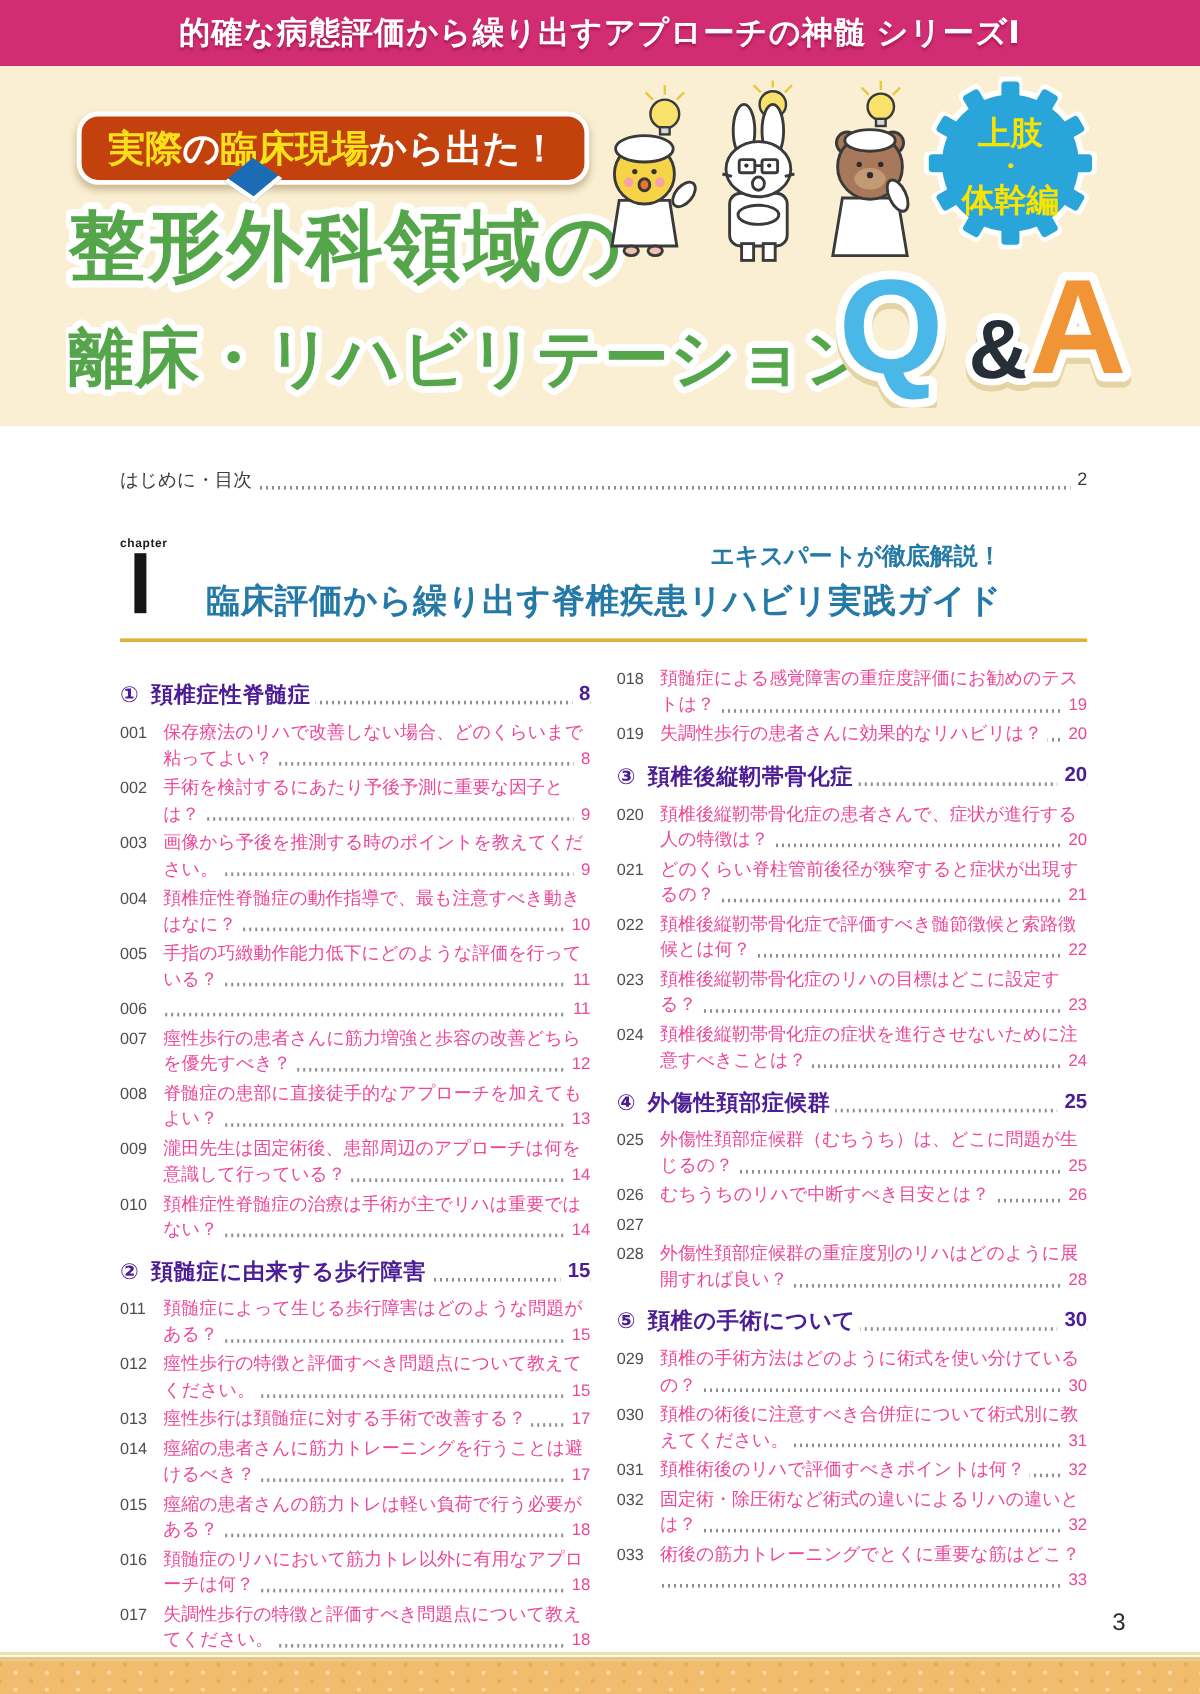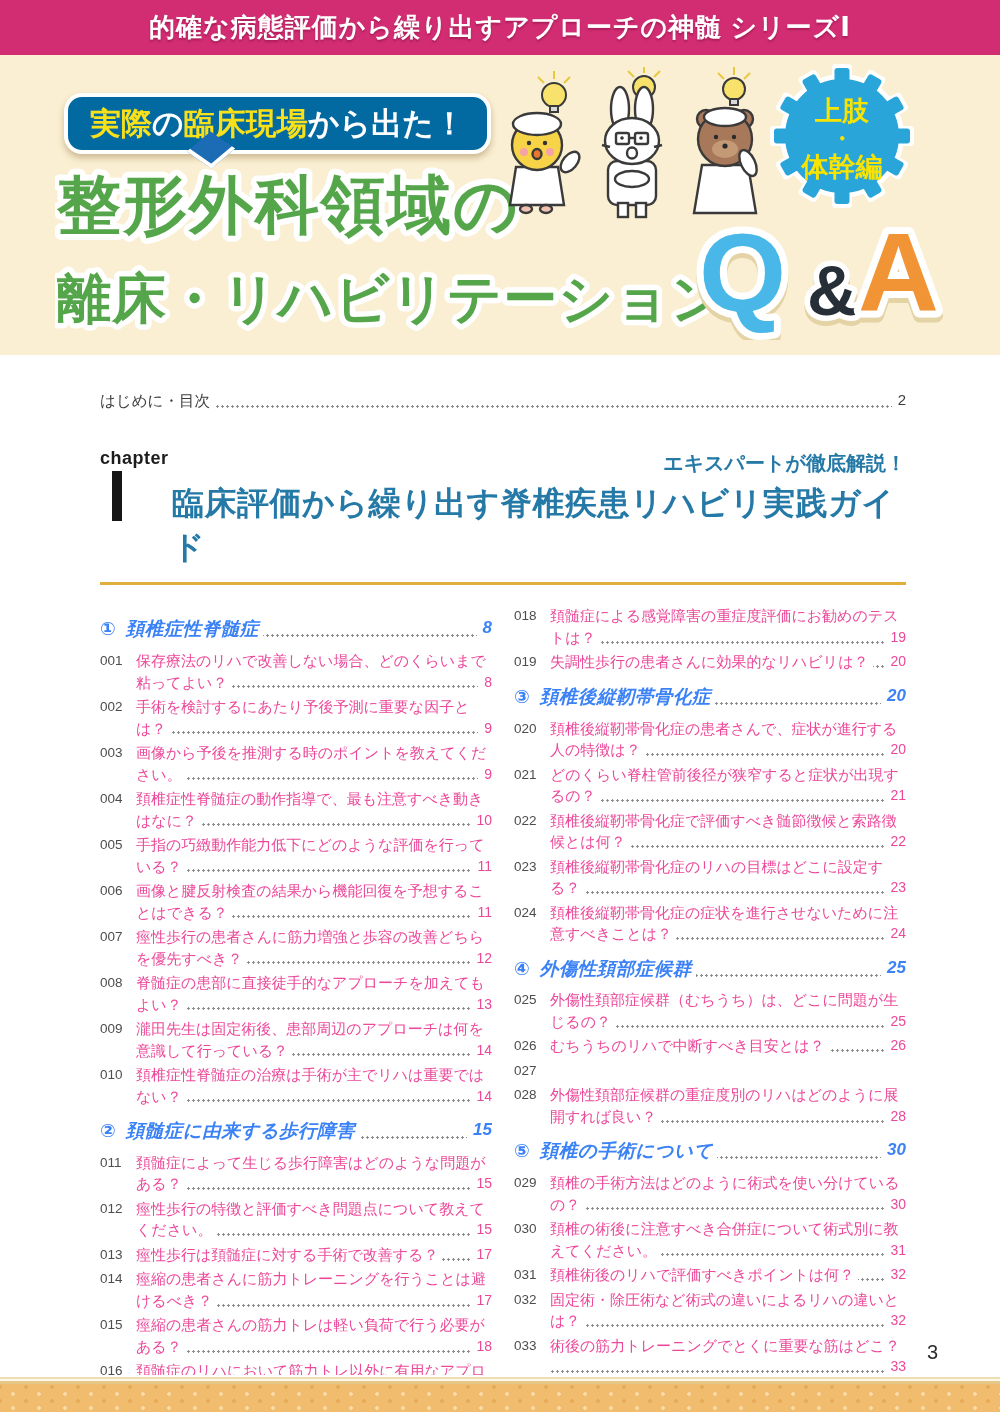--- a/index.html
+++ b/index.html
@@ -31,7 +31,7 @@
   }
   .bubble {
     position: absolute; left: 64px; top: 38px;
-    background: #0369a1;
+    background: #c2410c;
     border: 4px solid #fff;
     border-radius: 18px;
     padding: 11px 22px;

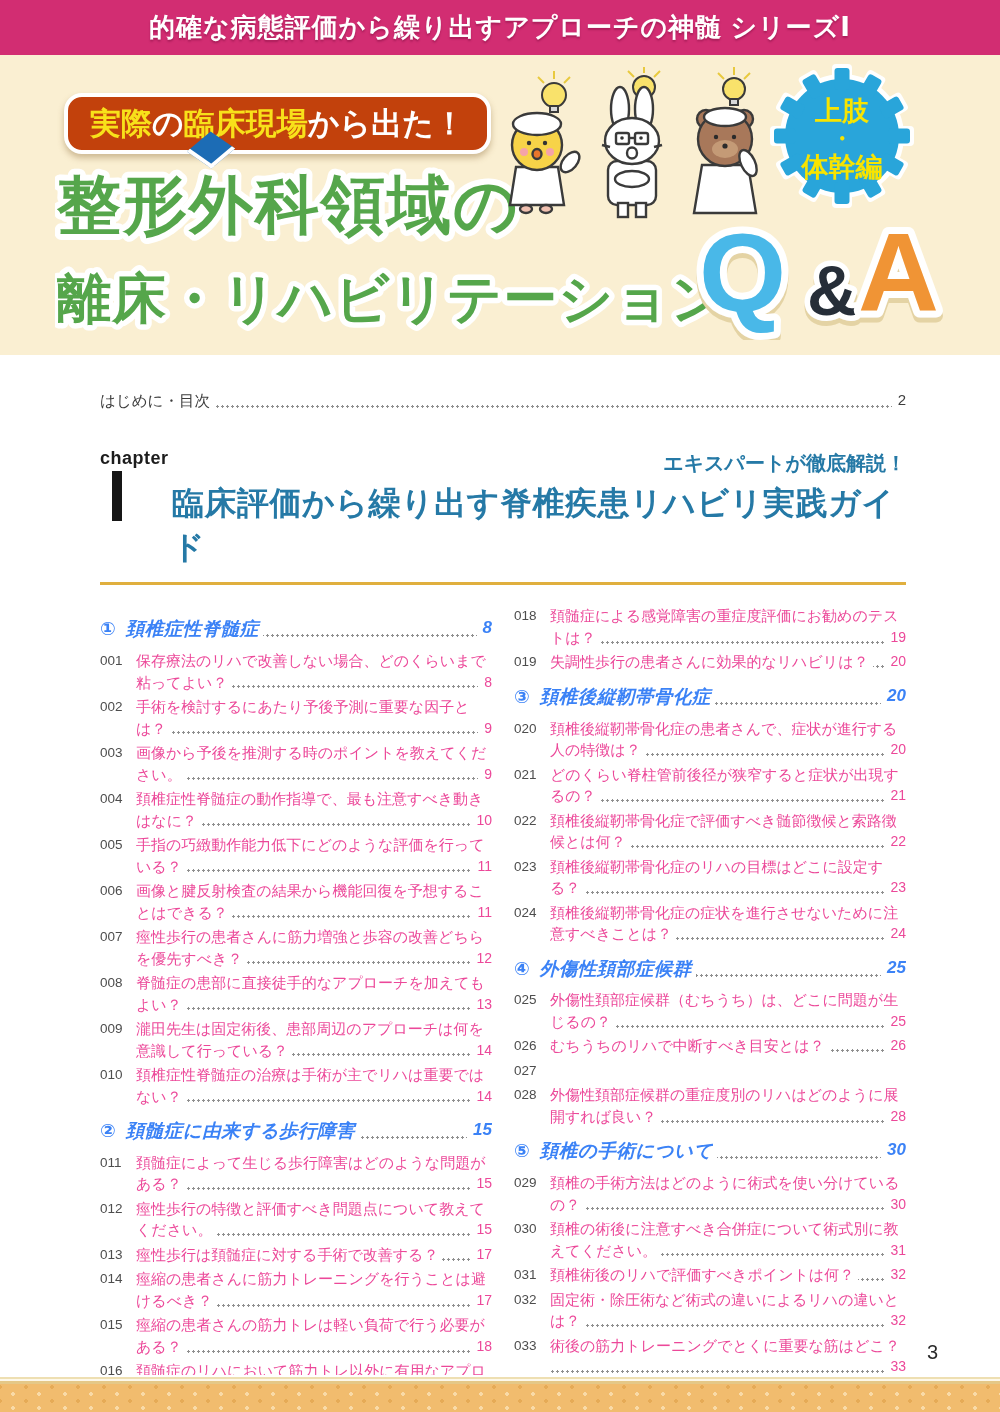--- a/index.html
+++ b/index.html
@@ -70,7 +70,7 @@
   
   .chapter { display: flex; margin-top: 36px; align-items: flex-start; }
   .chapter-left { width: 66px; }
-  .chapter-word { font-size: 18px; color: #1c1c1c; font-weight: bold; letter-spacing: .5px; }
+  .chapter-word { font-size: 10px; color: #1c1c1c; font-weight: bold; letter-spacing: .5px; }
   .chapter-bar {
     margin: 2px 0 0 12px;
     width: 10px; height: 50px;

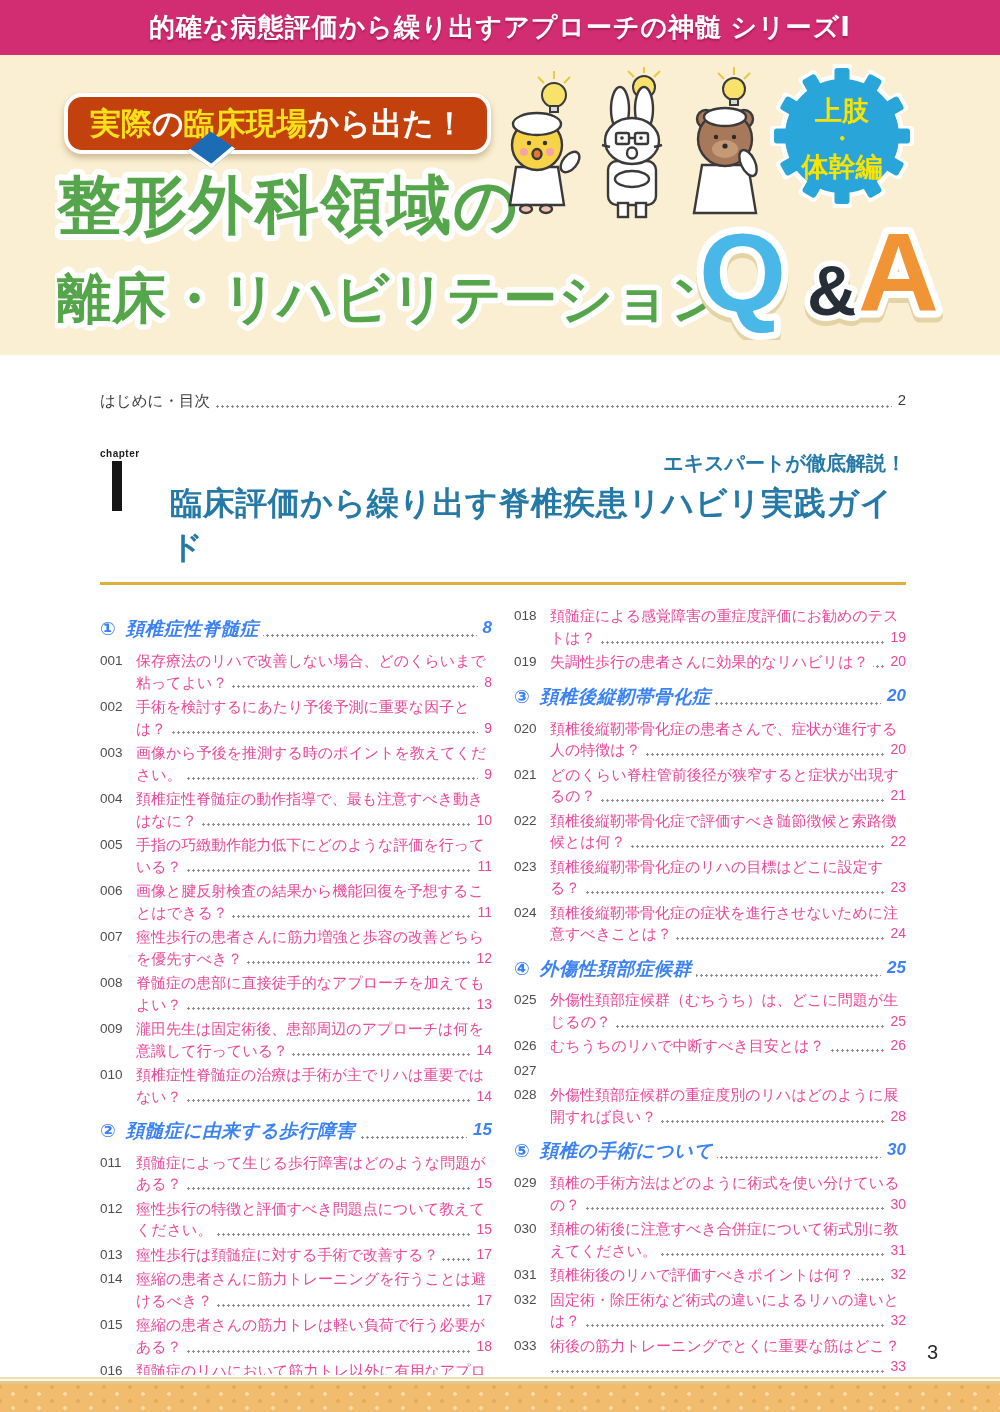--- a/index.html
+++ b/index.html
@@ -79,7 +79,7 @@
   }
   .chapter-right { padding-left: 6px; }
   .chapter-sub { color: #2579a6; font-size: 20px; font-weight: bold; margin-top: 2px; text-align: right; }
-  .chapter-title { color: #2579a6; font-size: 32px; font-weight: bold; margin-top: 5px; letter-spacing: .5px; }
+  .chapter-title { color: #2579a6; font-size: 28px; font-weight: bold; margin-top: 5px; letter-spacing: .5px; }
   .chapter-rule { height: 3px; background: #e0af3e; margin-top: 12px; }
 
   

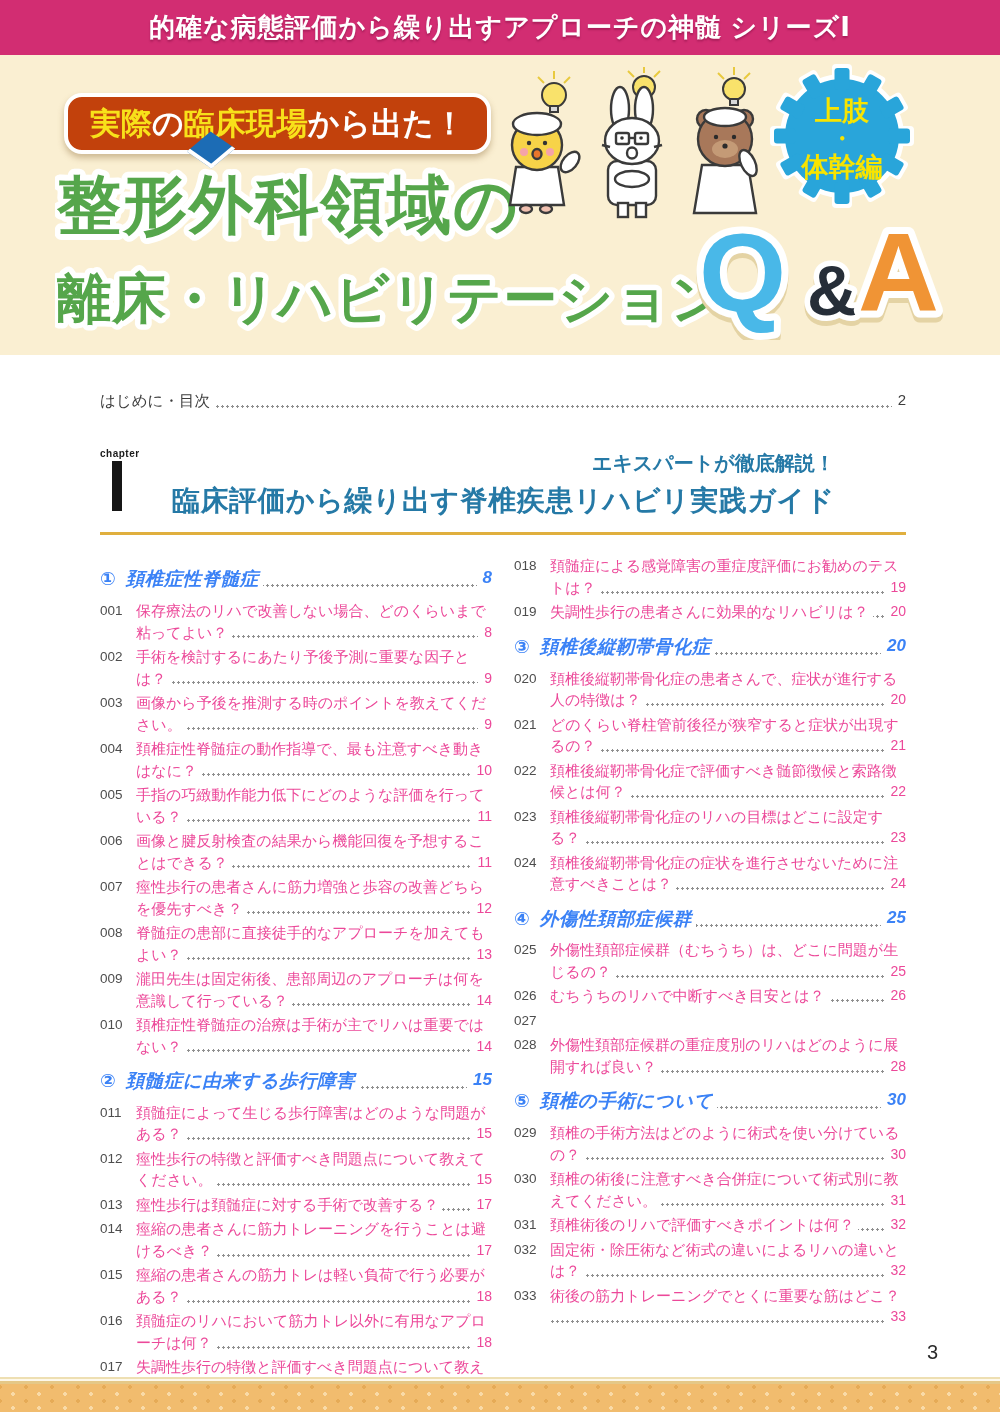--- a/index.html
+++ b/index.html
@@ -87,11 +87,10 @@
   .toc-col { width: 392px; }
 
   .toc-section {
-    font-size: 18.5px; font-weight: bold; color: #3b82f6;
+    font-size: 18.5px; font-weight: bold; color: #4c1d95;
     line-height: 1.5;
     margin: 10px 0 7px 0;
     background-position: left bottom 6px;
-    font-style: italic;
   }
   .toc-section .t { letter-spacing: .5px; }
   .toc-section .pg { font-size: 17px; }

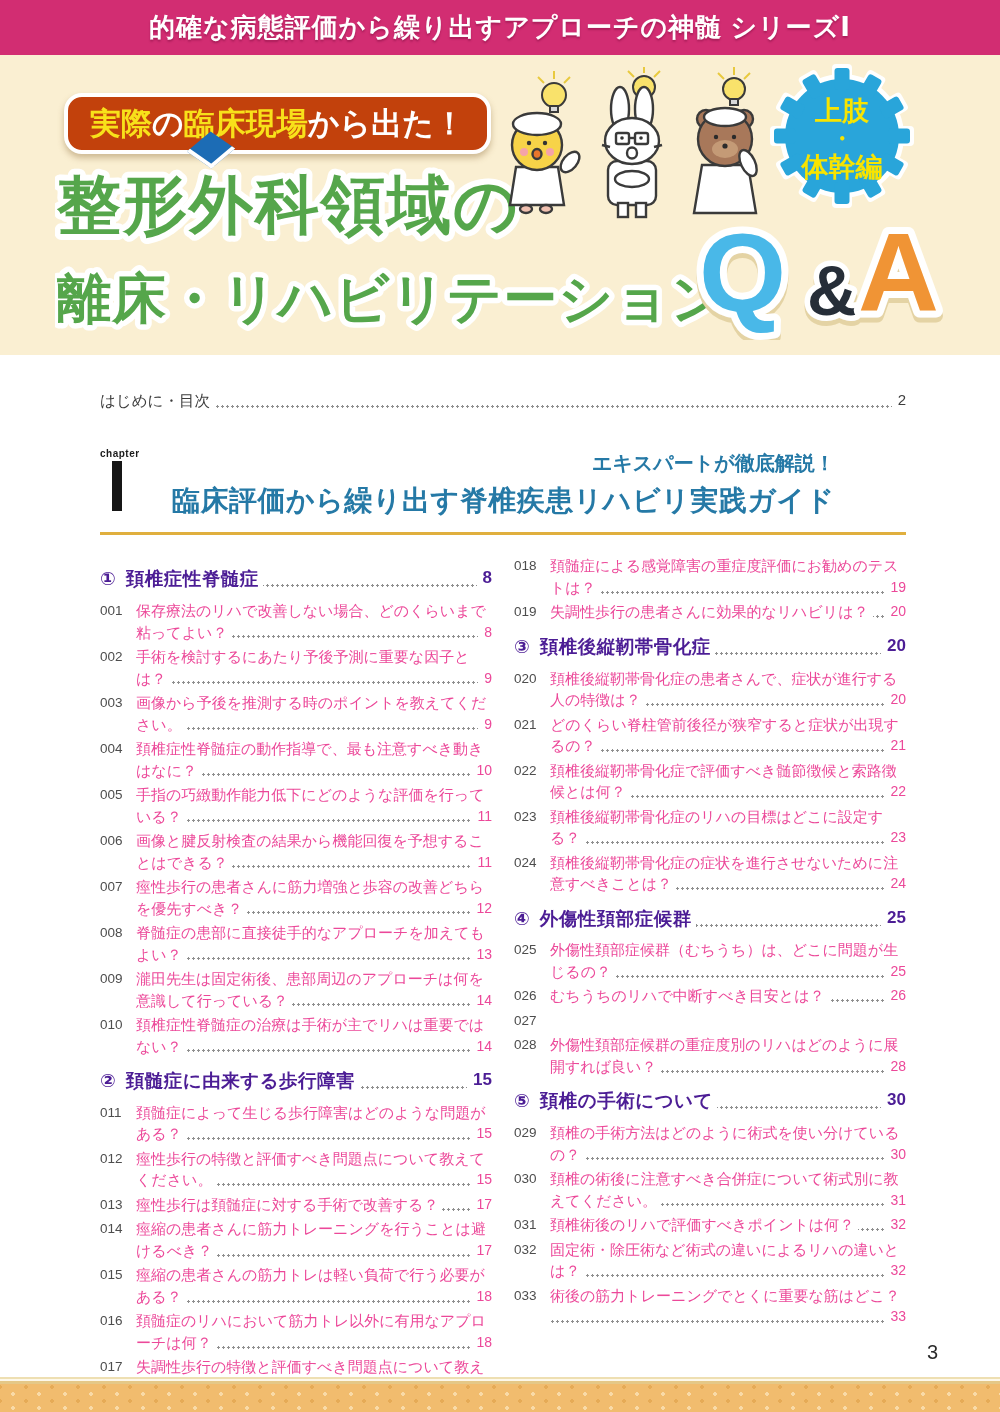--- a/index.html
+++ b/index.html
@@ -312,7 +312,7 @@
           </div>
           <div class="toc-item">
             <span class="n">006</span>
-            <div class="toc-body lead-row"><span class="t">画像と腱反射検査の結果から機能回復を予想することはできる？ </span><span class="pg">11</span></div>
+            <div class="toc-body lead-row"><span class="pg">11</span></div>
           </div>
           <div class="toc-item">
             <span class="n">007</span>

